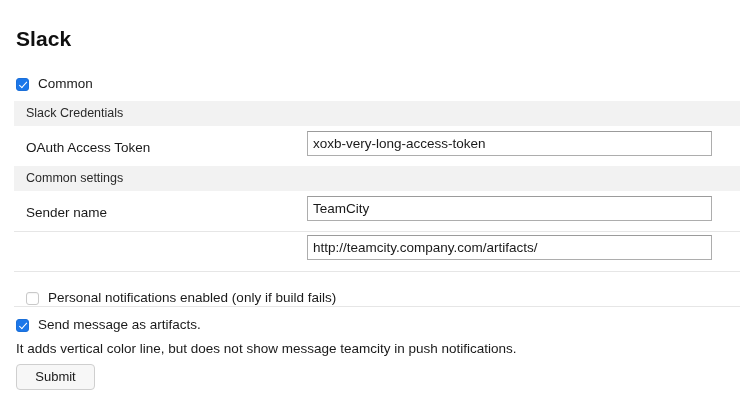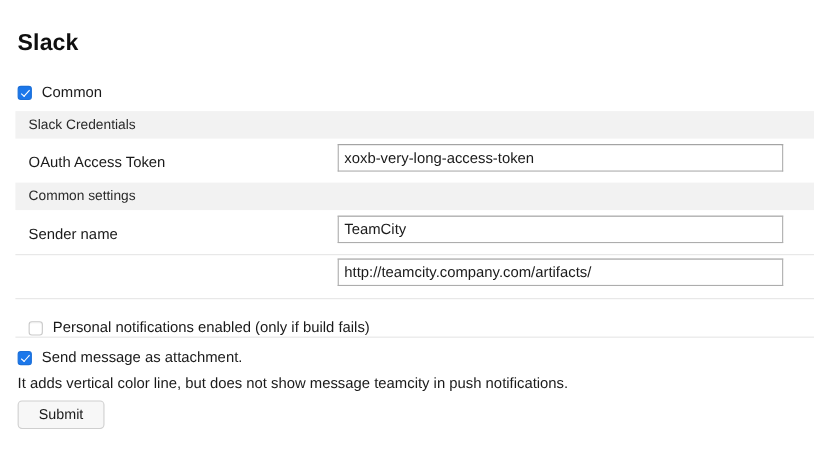--- a/index.html
+++ b/index.html
@@ -253,7 +253,7 @@
   <div class="attach-block">
     <div class="attach-line1">
       <span class="cb on"></span>
-      <span class="cb-label">Send message as attachment.</span>
+      <span class="cb-label">Send message as artifacts.</span>
     </div>
     <div class="attach-note">It adds vertical color line, but does not show message teamcity in push notifications.</div>
   </div>

